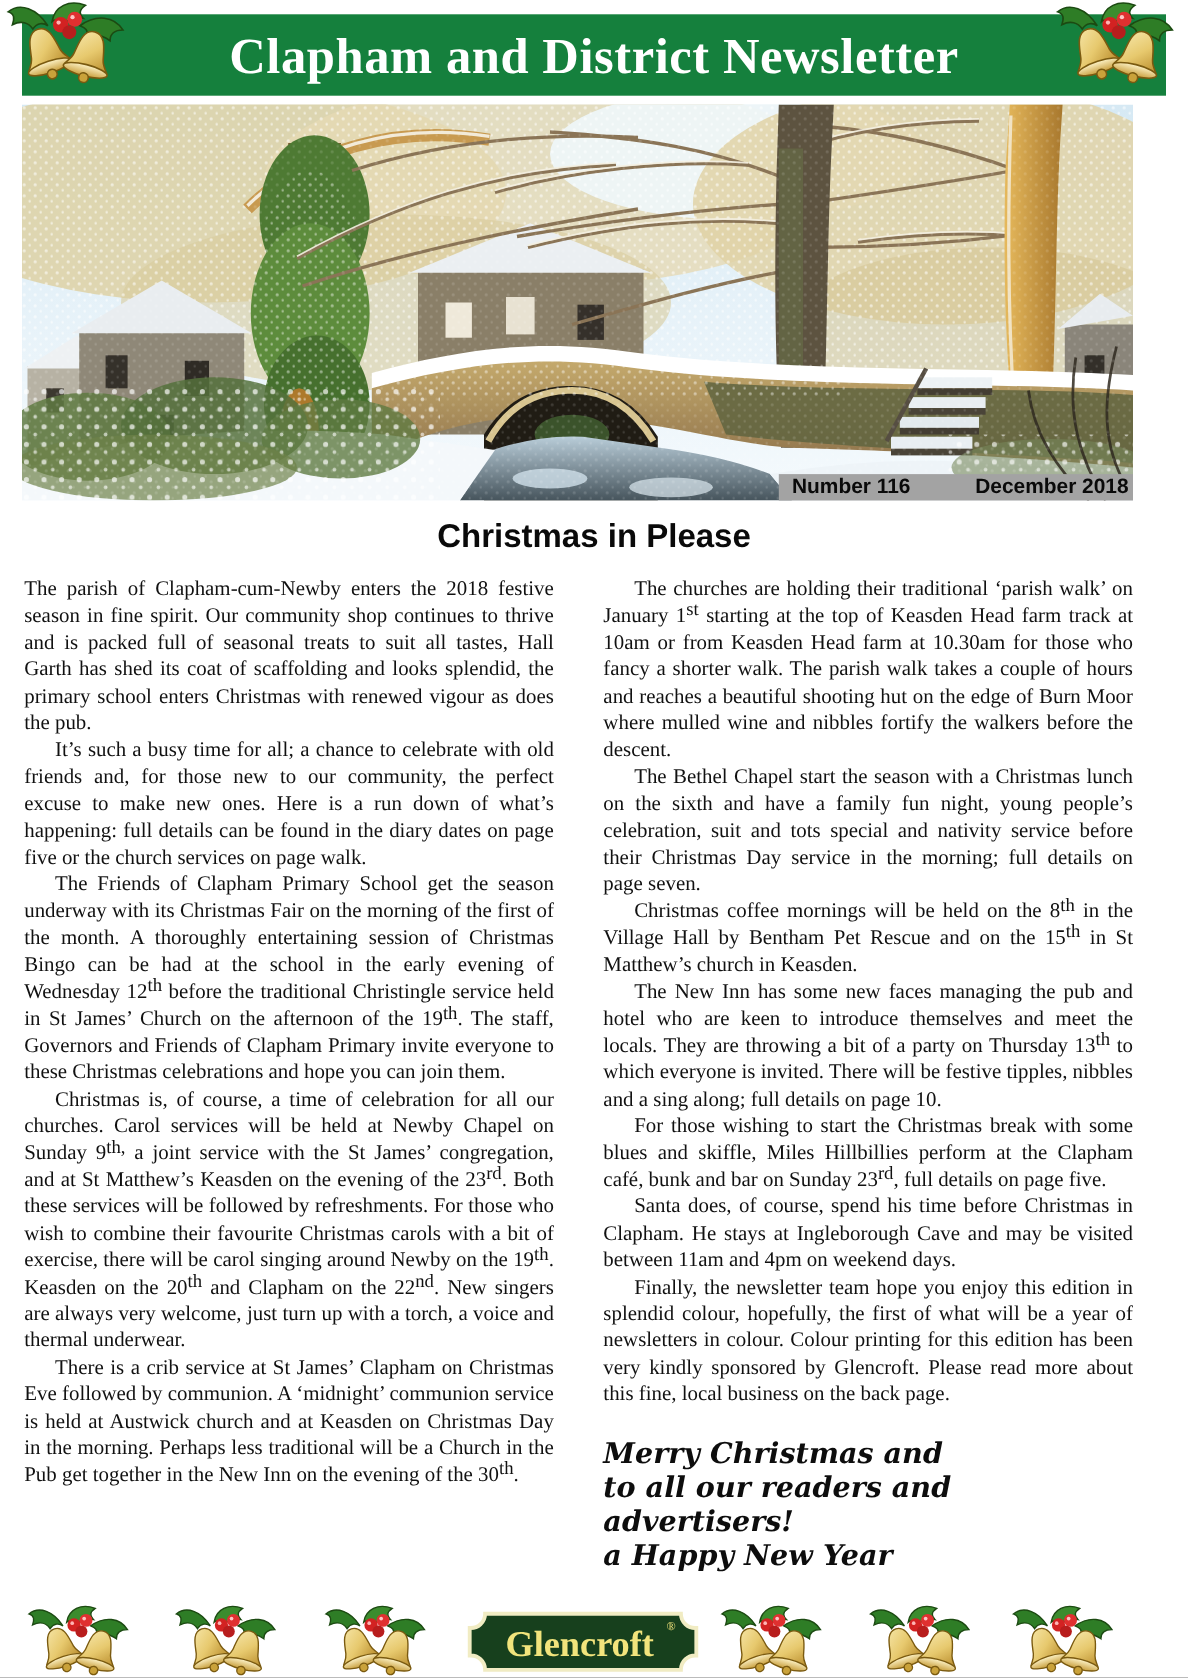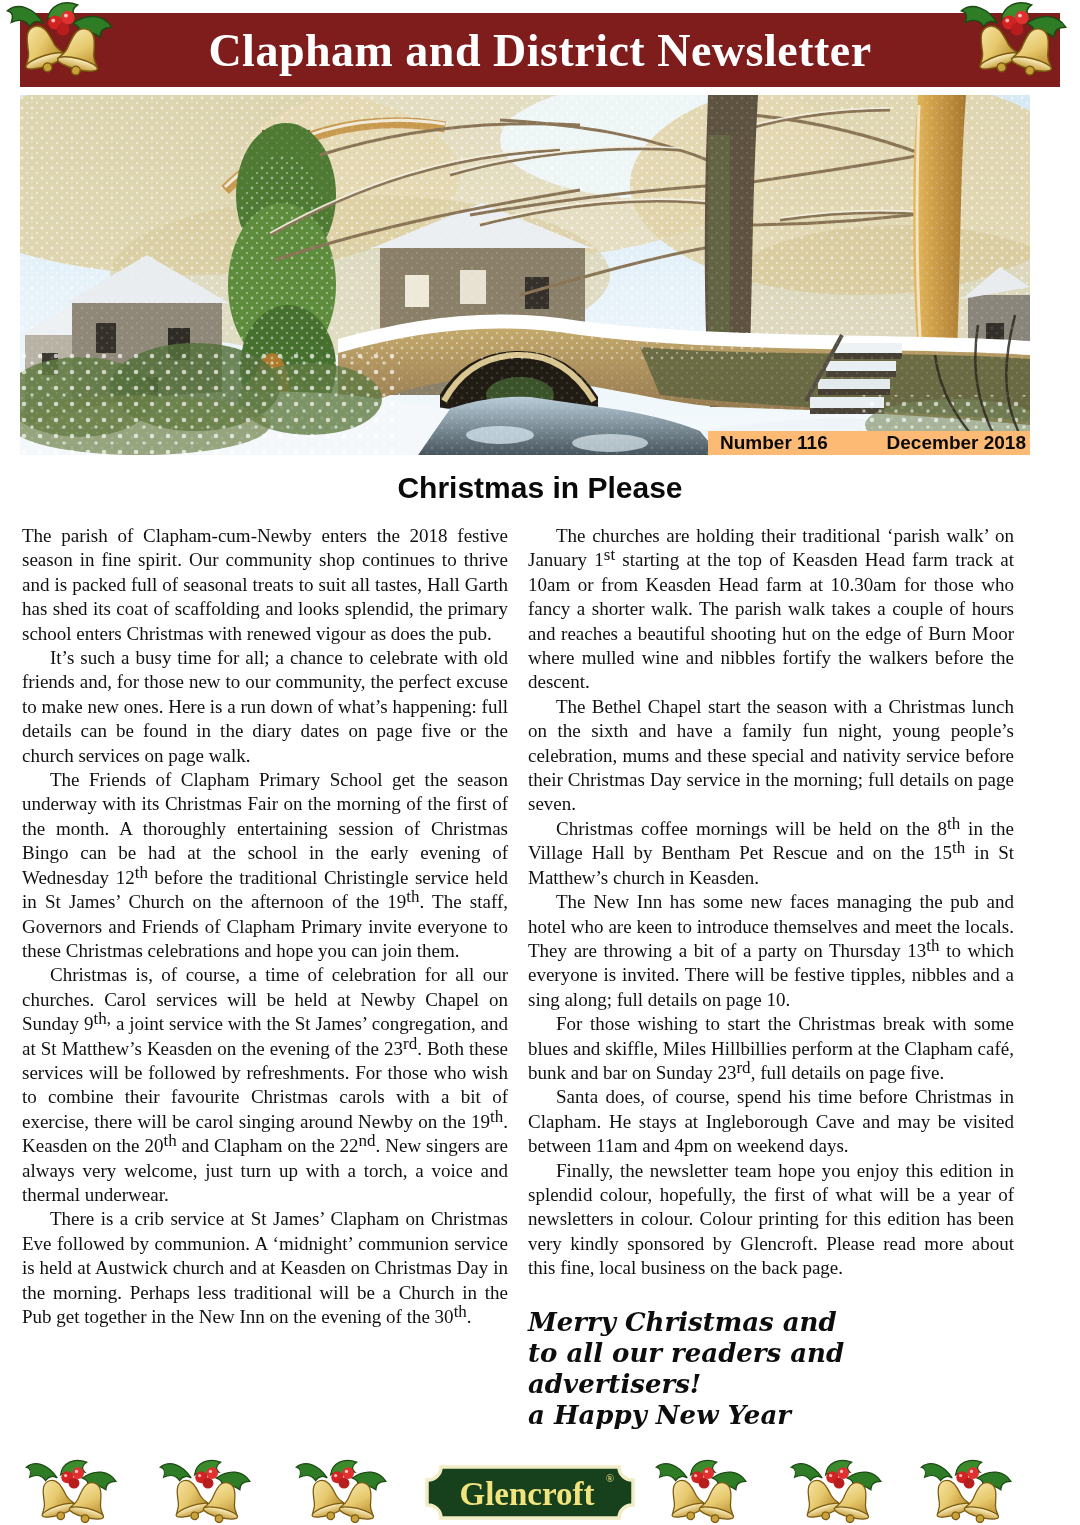--- a/index.html
+++ b/index.html
@@ -11,7 +11,7 @@
   
   .banner {
     position:absolute; left:20px; top:13px; width:1040px; height:74px;
-    background:#7f1d1d;
+    background:#15803d;
   }
   .banner-title {
     position:absolute; left:0; top:0; width:100%; height:74px;

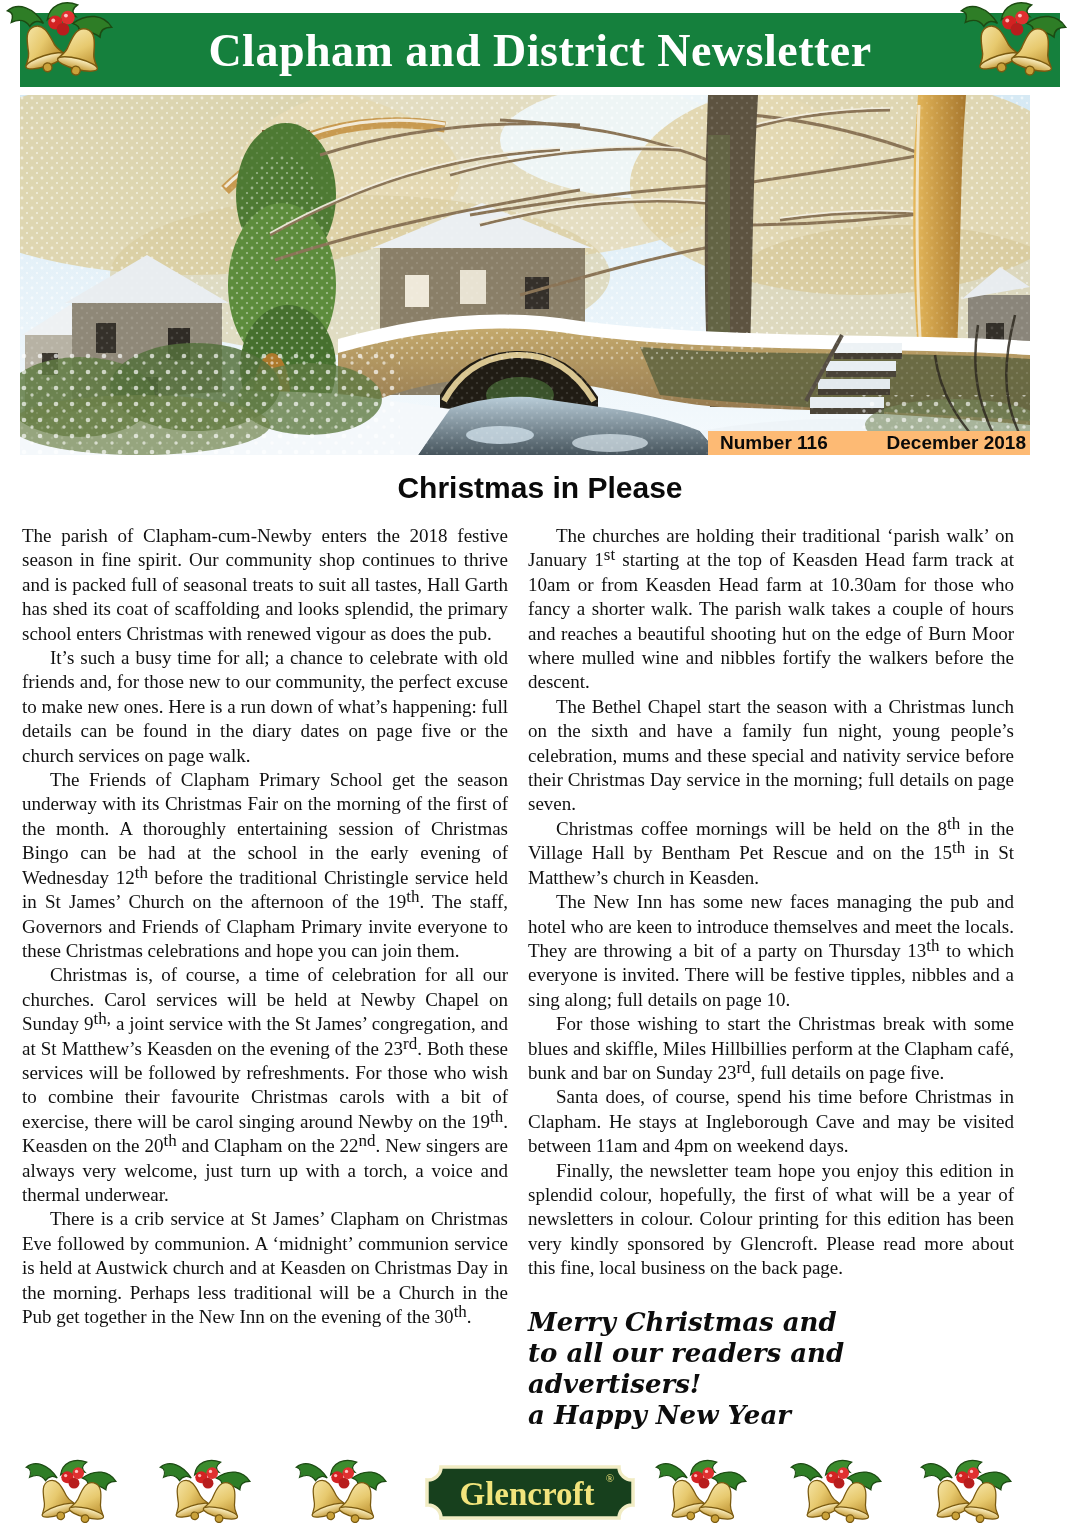--- a/index.html
+++ b/index.html
@@ -27,7 +27,7 @@
   .photo svg { display:block; width:100%; height:100%; }
   .photo-caption {
     position:absolute; right:0; bottom:0; width:322px; height:24px;
-    background:#fdba74; display:flex; justify-content:space-between; align-items:center;
+    background:#a3a3a3; display:flex; justify-content:space-between; align-items:center;
     padding:0 4px 0 12px; box-sizing:border-box;
     font-family:"Liberation Sans", sans-serif; font-weight:bold; font-size:19px; color:#0a0a0a;
   }

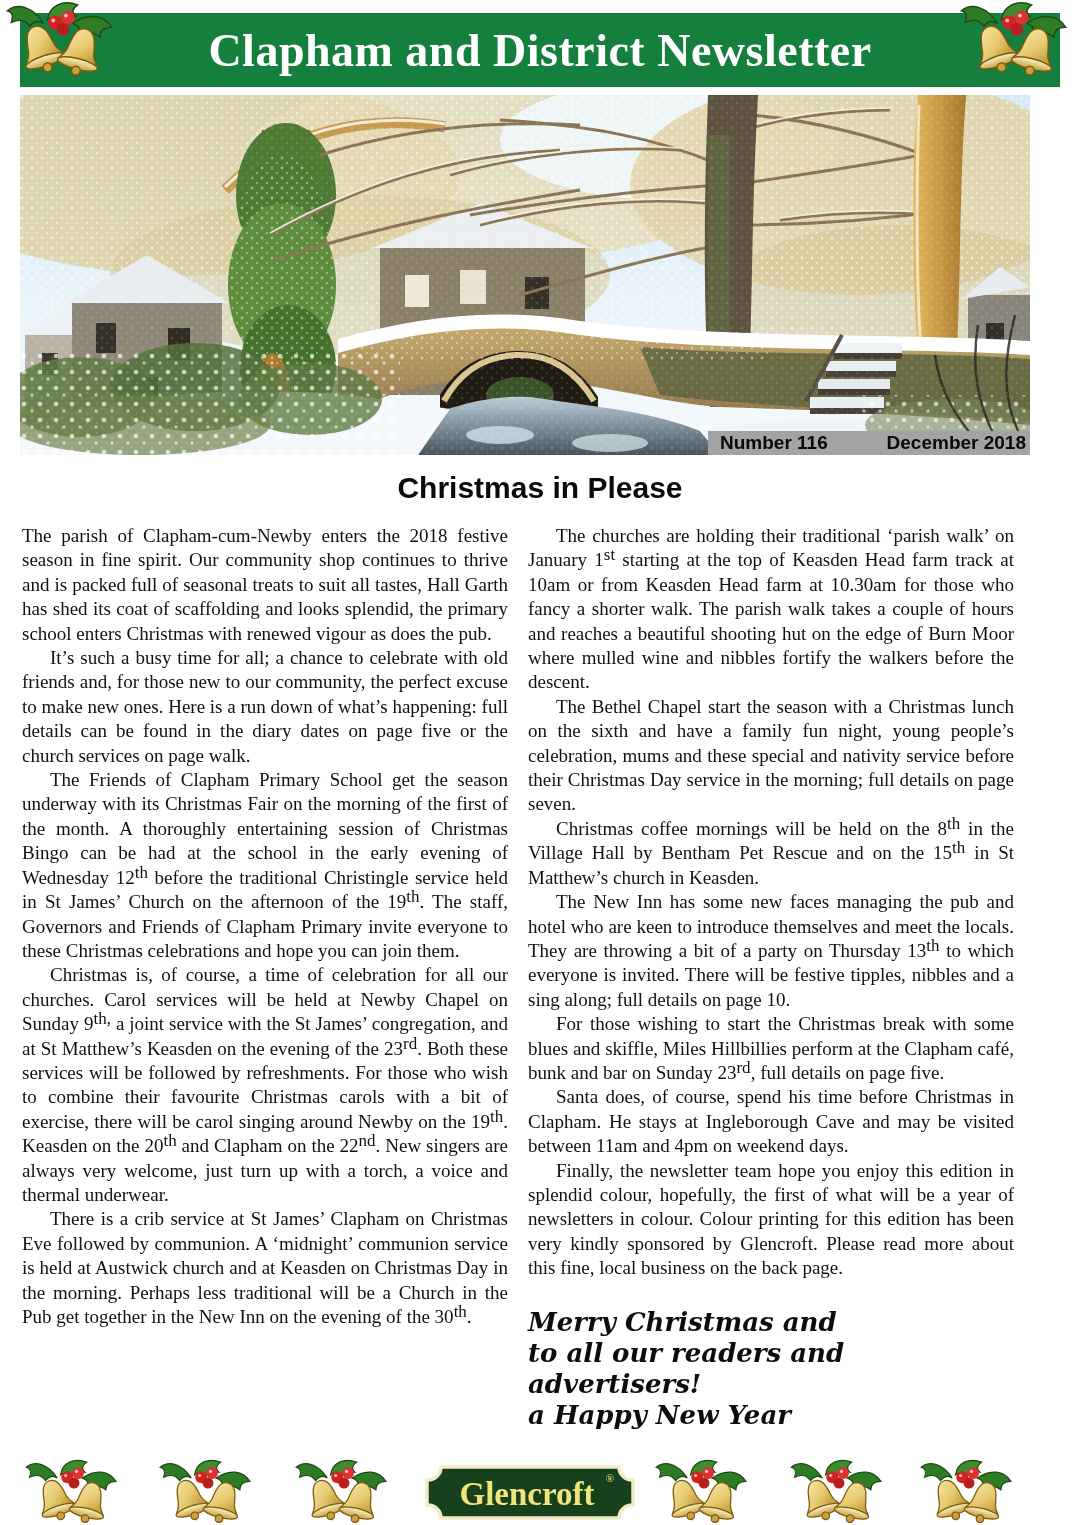--- a/index.html
+++ b/index.html
@@ -36,7 +36,7 @@
     position:absolute; left:0; top:471px; width:100%; text-align:center;
     font-family:"Liberation Sans", sans-serif; font-weight:bold; font-size:30px; color:#0a0a0a;
   }
-  .columns { position:absolute; left:22px; top:524px; width:1008px; display:flex; gap:20px; }
+  .columns { position:absolute; left:22px; top:524px; width:1008px; display:flex; gap:45px; }
   .column { width:486px; font-size:19px; line-height:24.4px; text-align:justify; }
   .column p { margin:0; text-indent:28px; }
   .column p.no-indent { text-indent:0; }

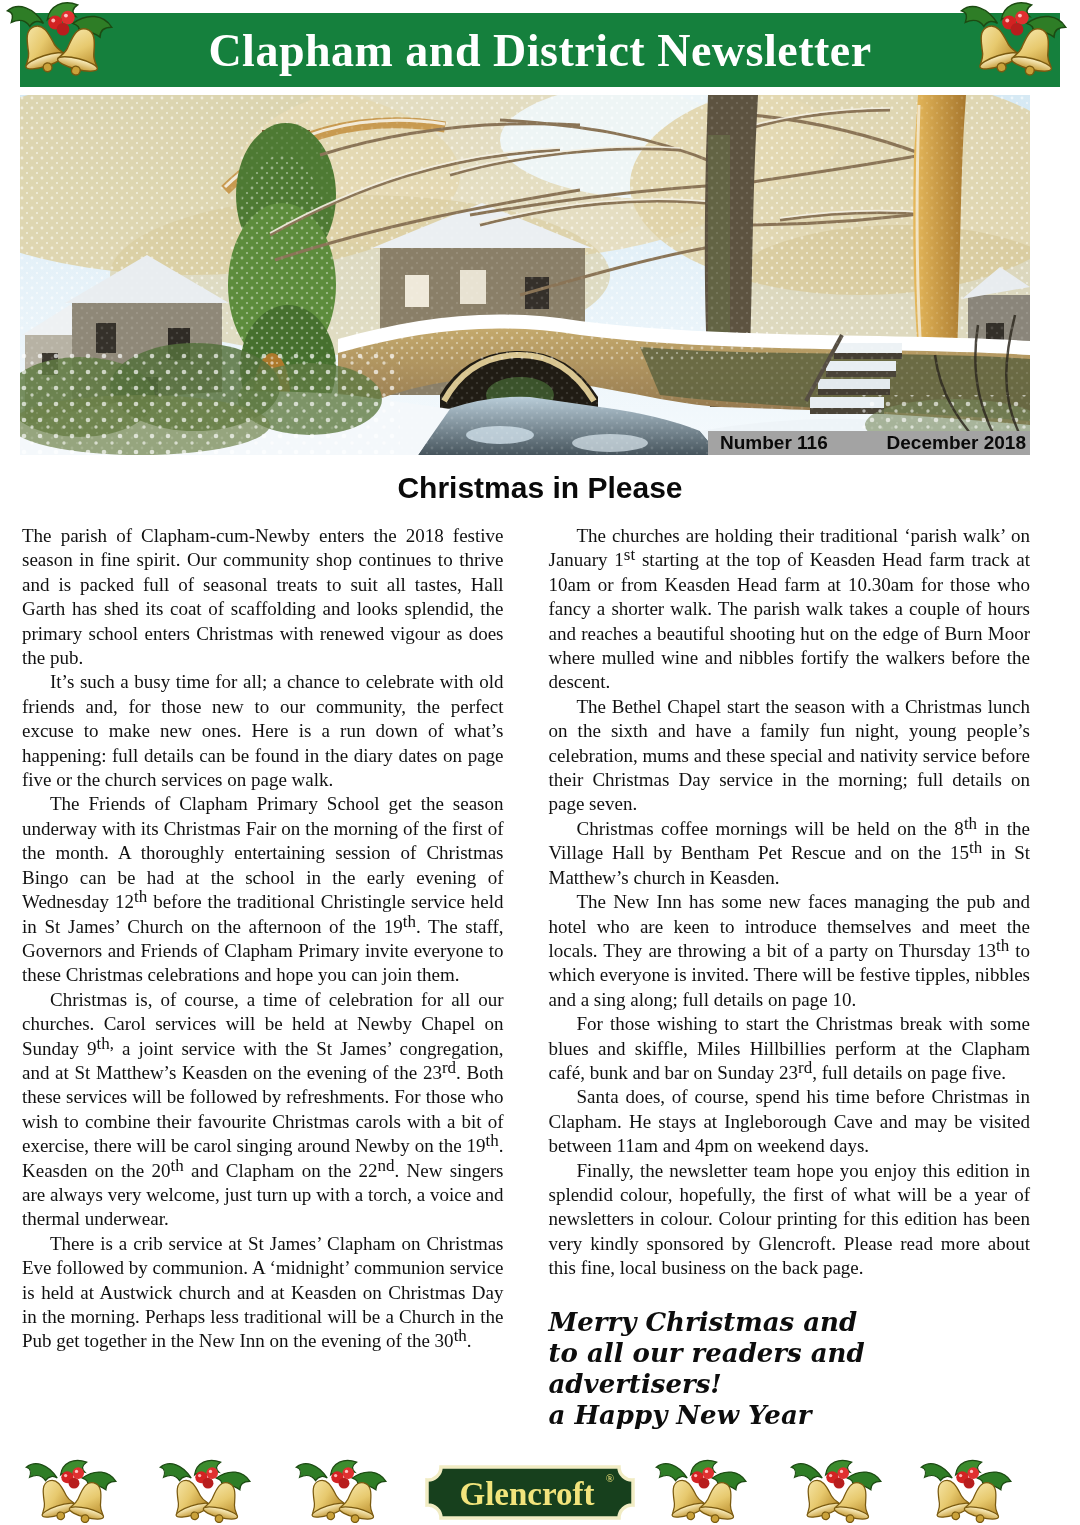--- a/index.html
+++ b/index.html
@@ -278,7 +278,7 @@
     <div class="column">
       <div>
           <p>The churches are holding their traditional ‘parish walk’ on January 1<sup>st</sup> starting at the top of Keasden Head farm track at 10am or from Keasden Head farm at 10.30am for those who fancy a shorter walk.  The parish walk takes a couple of hours and reaches a beautiful shooting hut on the edge of Burn Moor where mulled wine and nibbles fortify the walkers before the descent.</p>
-          <p>The Bethel Chapel start the season with a Christmas lunch on the sixth and have a family fun night, young people’s celebration, mums and these special and nativity service before their Christmas Day service in the morning; full details on page seven.</p>
+          <p>The Bethel Chapel start the season with a Christmas lunch on the sixth and have a family fun night, young people’s celebration, suit and tots special and nativity service before their Christmas Day service in the morning; full details on page seven.</p>
           <p>Christmas coffee mornings will be held on the 8<sup>th</sup> in the Village Hall by Bentham Pet Rescue and on the 15<sup>th</sup> in St Matthew’s church in Keasden.</p>
           <p>The New Inn has some new faces managing the pub and hotel who are keen to introduce themselves and meet the locals.  They are throwing a bit of a party on Thursday 13<sup>th</sup> to which everyone is invited.  There will be festive tipples, nibbles and a sing along; full details on page 10.</p>
           <p>For those wishing to start the Christmas break with some blues and skiffle, Miles Hillbillies perform at the Clapham café, bunk and bar on Sunday 23<sup>rd</sup>, full details on page five.</p>

